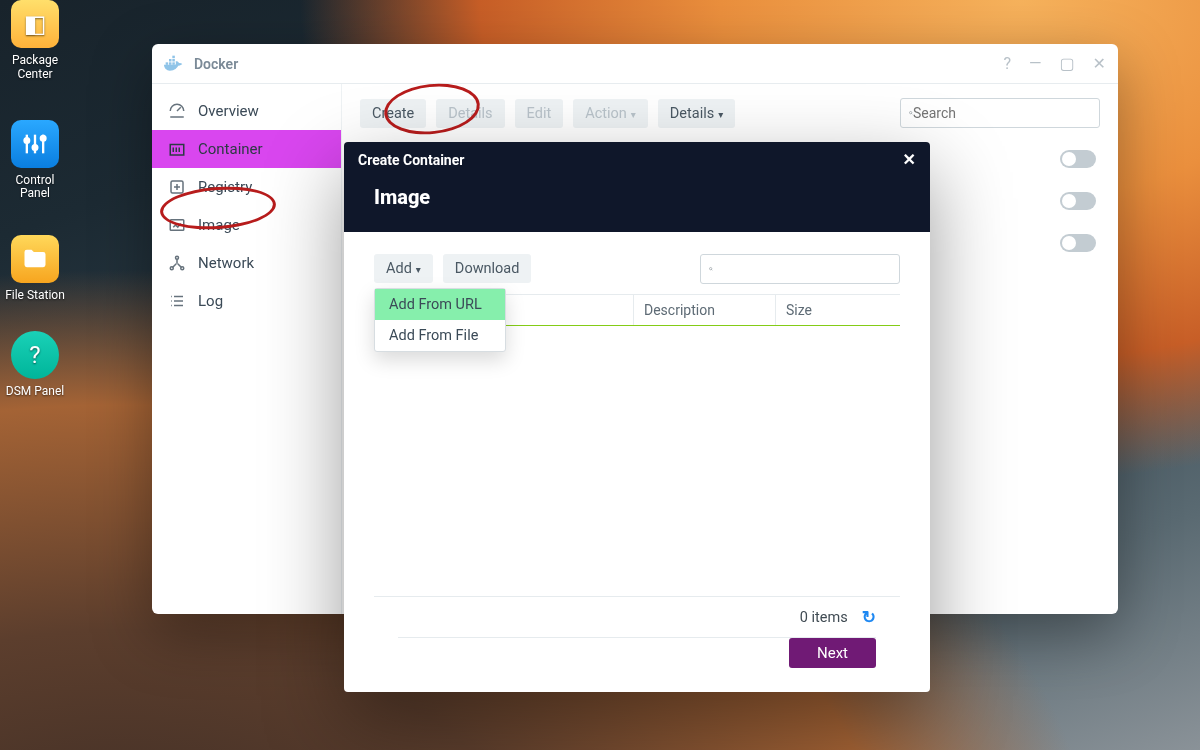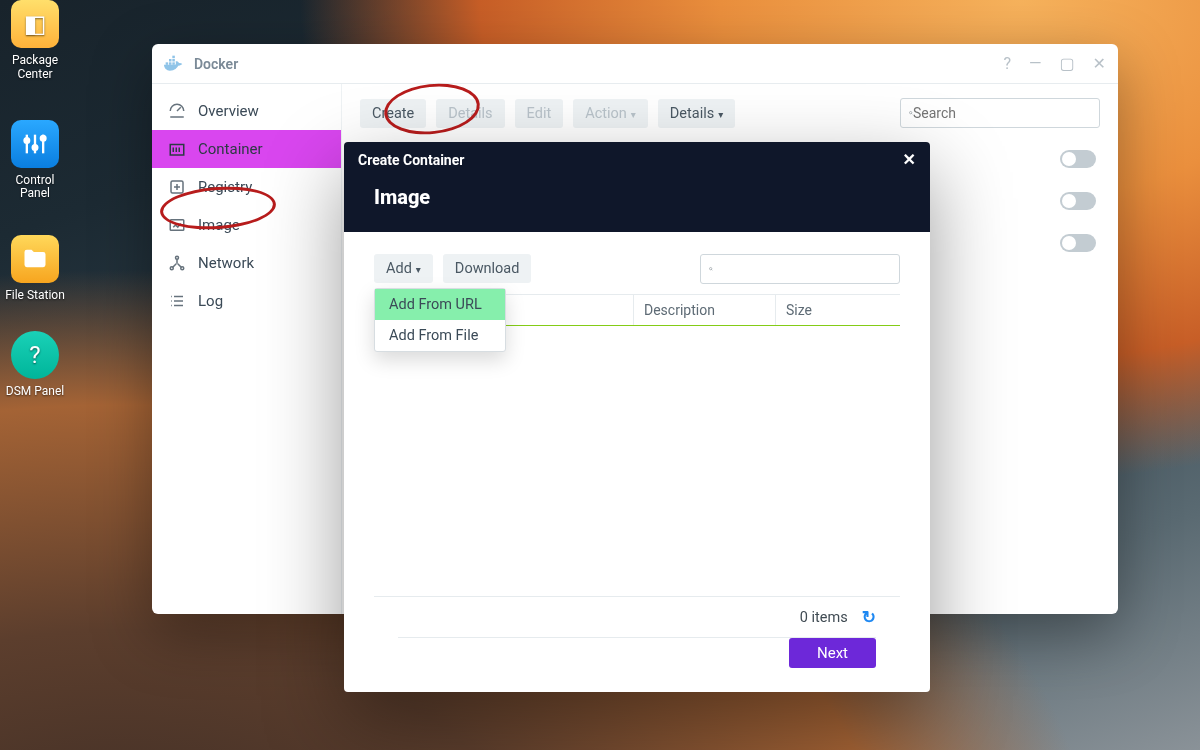--- a/index.html
+++ b/index.html
@@ -97,7 +97,7 @@
   .dlg-status { display:flex; align-items:center; justify-content:flex-end; gap:14px; color:#404b53; font-size:14.5px; padding-bottom:10px; border-bottom:1px solid #e6ebee;}
   .refresh { color:#1e88f2; cursor:pointer; font-size:17px; font-weight:bold;}
   .dlg-actions { display:flex; justify-content:flex-end; padding-bottom:14px;}
-  .primary { background:#6d28d9; color:#fff; border:0; padding:6px 28px; border-radius:3px; font-size:15px; cursor:pointer;}
+  .primary { background:#701a75; color:#fff; border:0; padding:6px 28px; border-radius:3px; font-size:15px; cursor:pointer;}
 
   svg { display:block; }
 </style>

